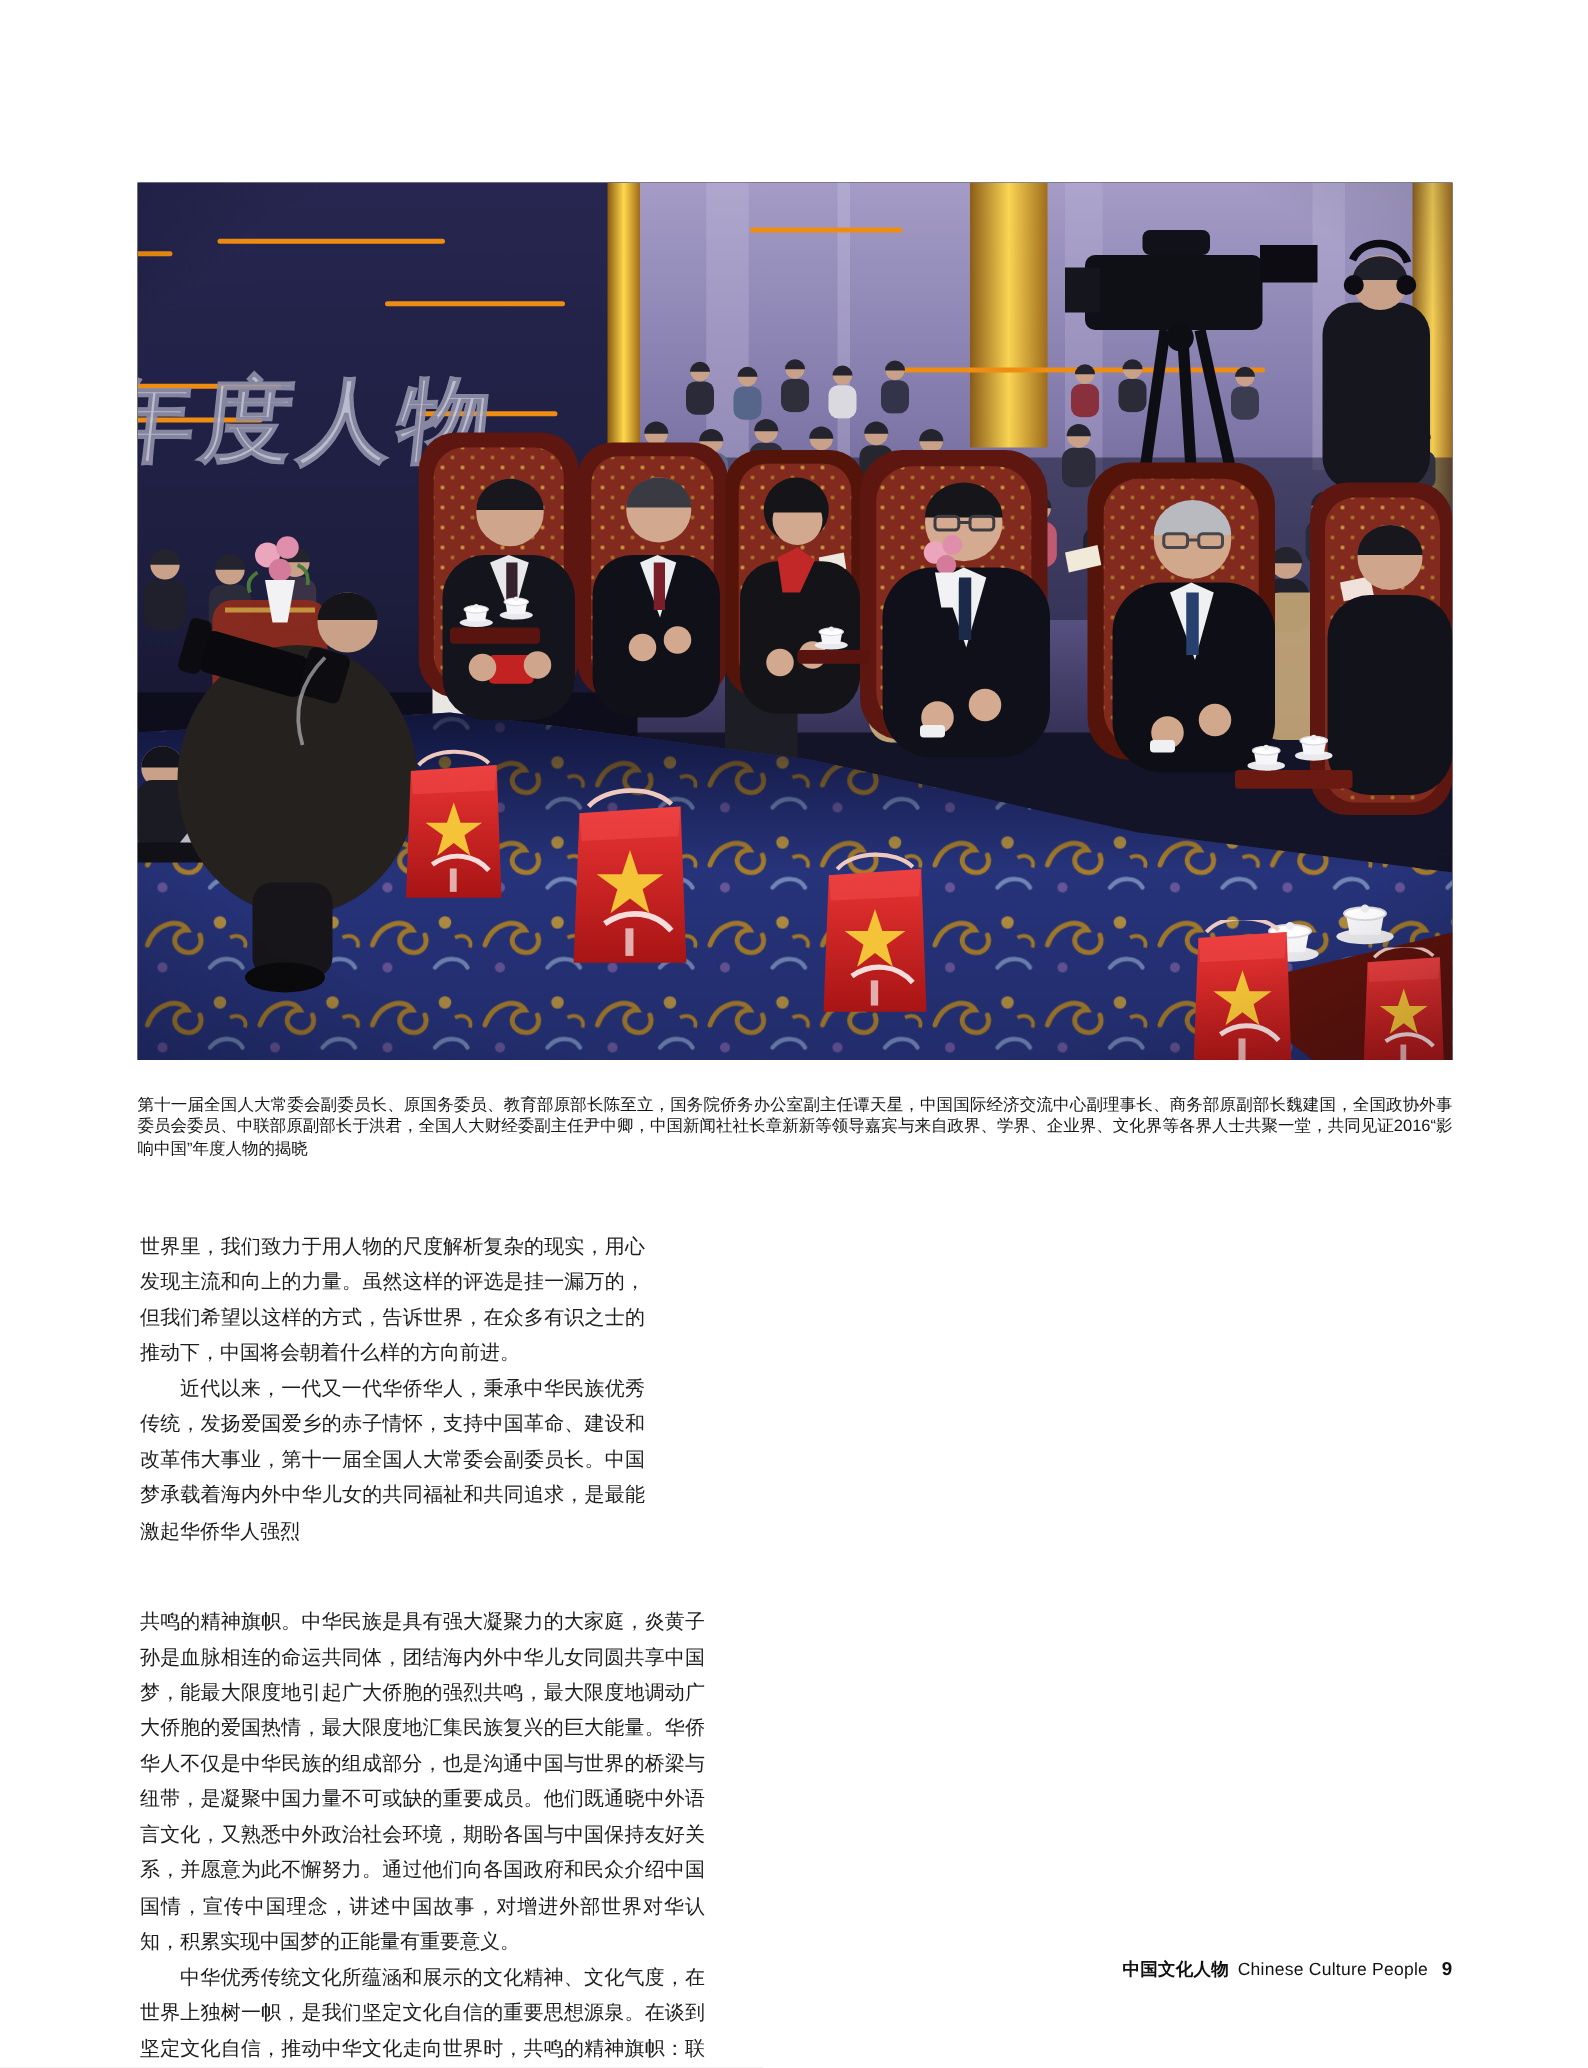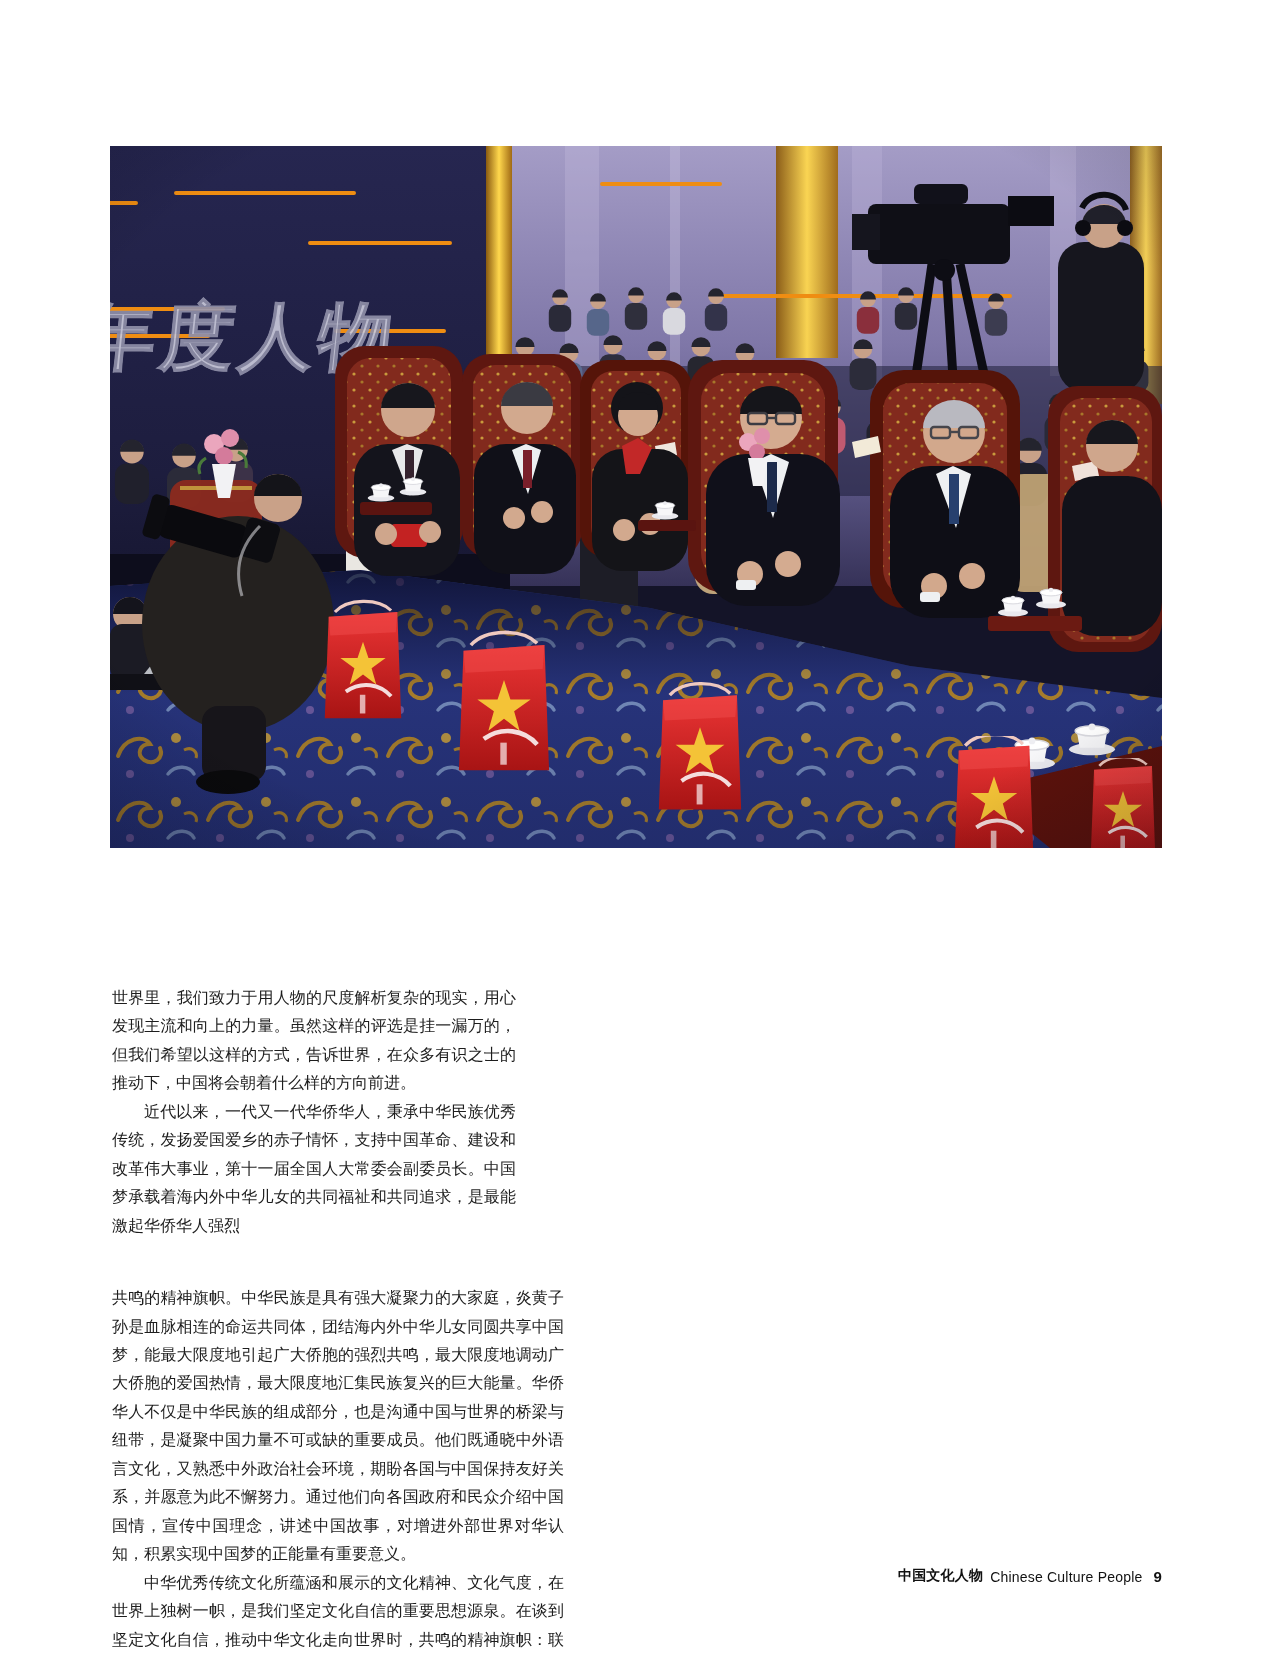--- a/index.html
+++ b/index.html
@@ -387,6 +387,7 @@
     </svg>
   </figure>
 
+  <p class="caption">第十一届全国人大常委会副委员长、原国务委员、教育部原部长陈至立，国务院侨务办公室副主任谭天星，中国国际经济交流中心副理事长、商务部原副部长魏建国，全国政协外事委员会委员、中联部原副部长于洪君，全国人大财经委副主任尹中卿，中国新闻社社长章新新等领导嘉宾与来自政界、学界、企业界、文化界等各界人士共聚一堂，共同见证2016“影响中国”年度人物的揭晓</p>
 
   <div class="article">
     <div class="col-left">

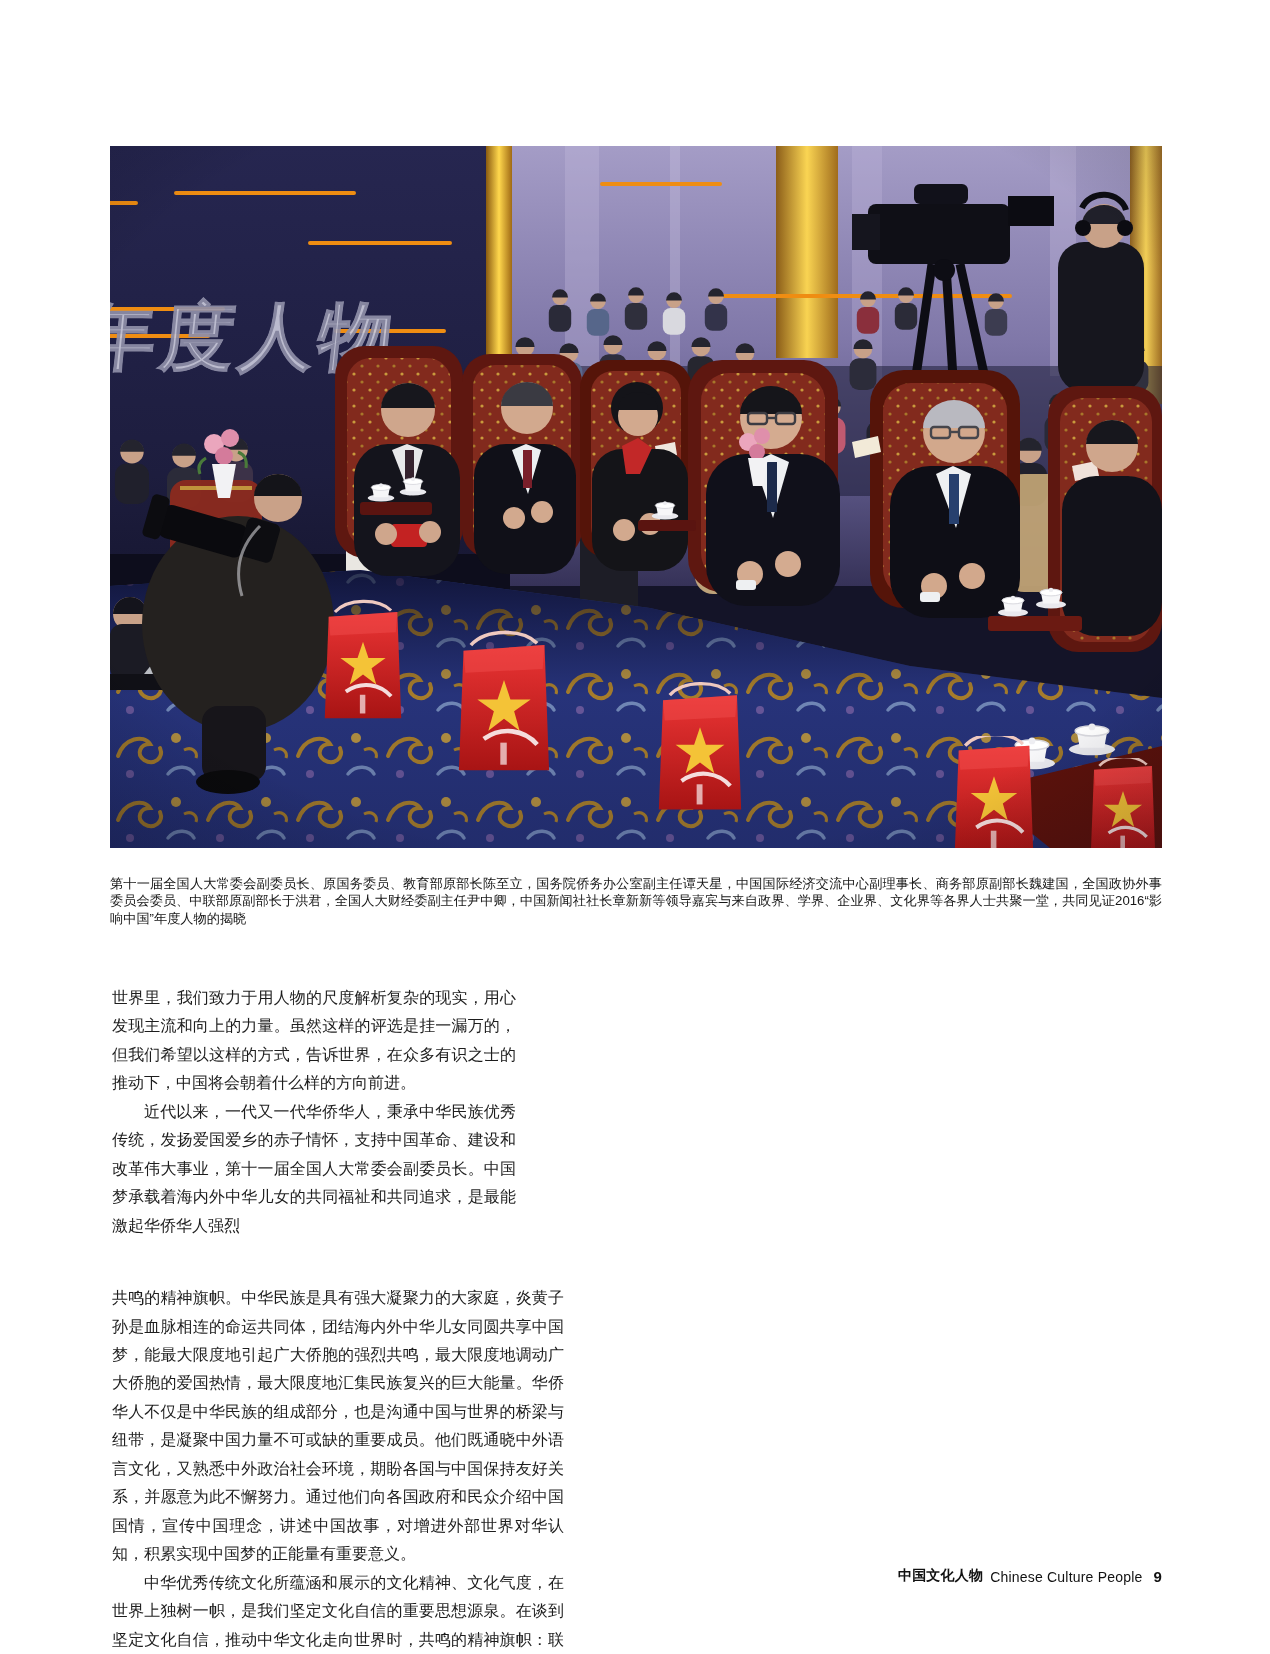--- a/index.html
+++ b/index.html
@@ -41,7 +41,7 @@
     position:absolute;right:108px;top:1567px;
     font-family:"Liberation Sans","DejaVu Sans",sans-serif;
     font-size:14px;color:#111;letter-spacing:0.2px;
-    display:flex;align-items:flex-end;gap:7px;
+    display:flex;align-items:flex-start;gap:7px;
   }
   .footer .zh{font-weight:600;}
   .footer .pageno{font-weight:700;font-size:15px;margin-left:4px;}

